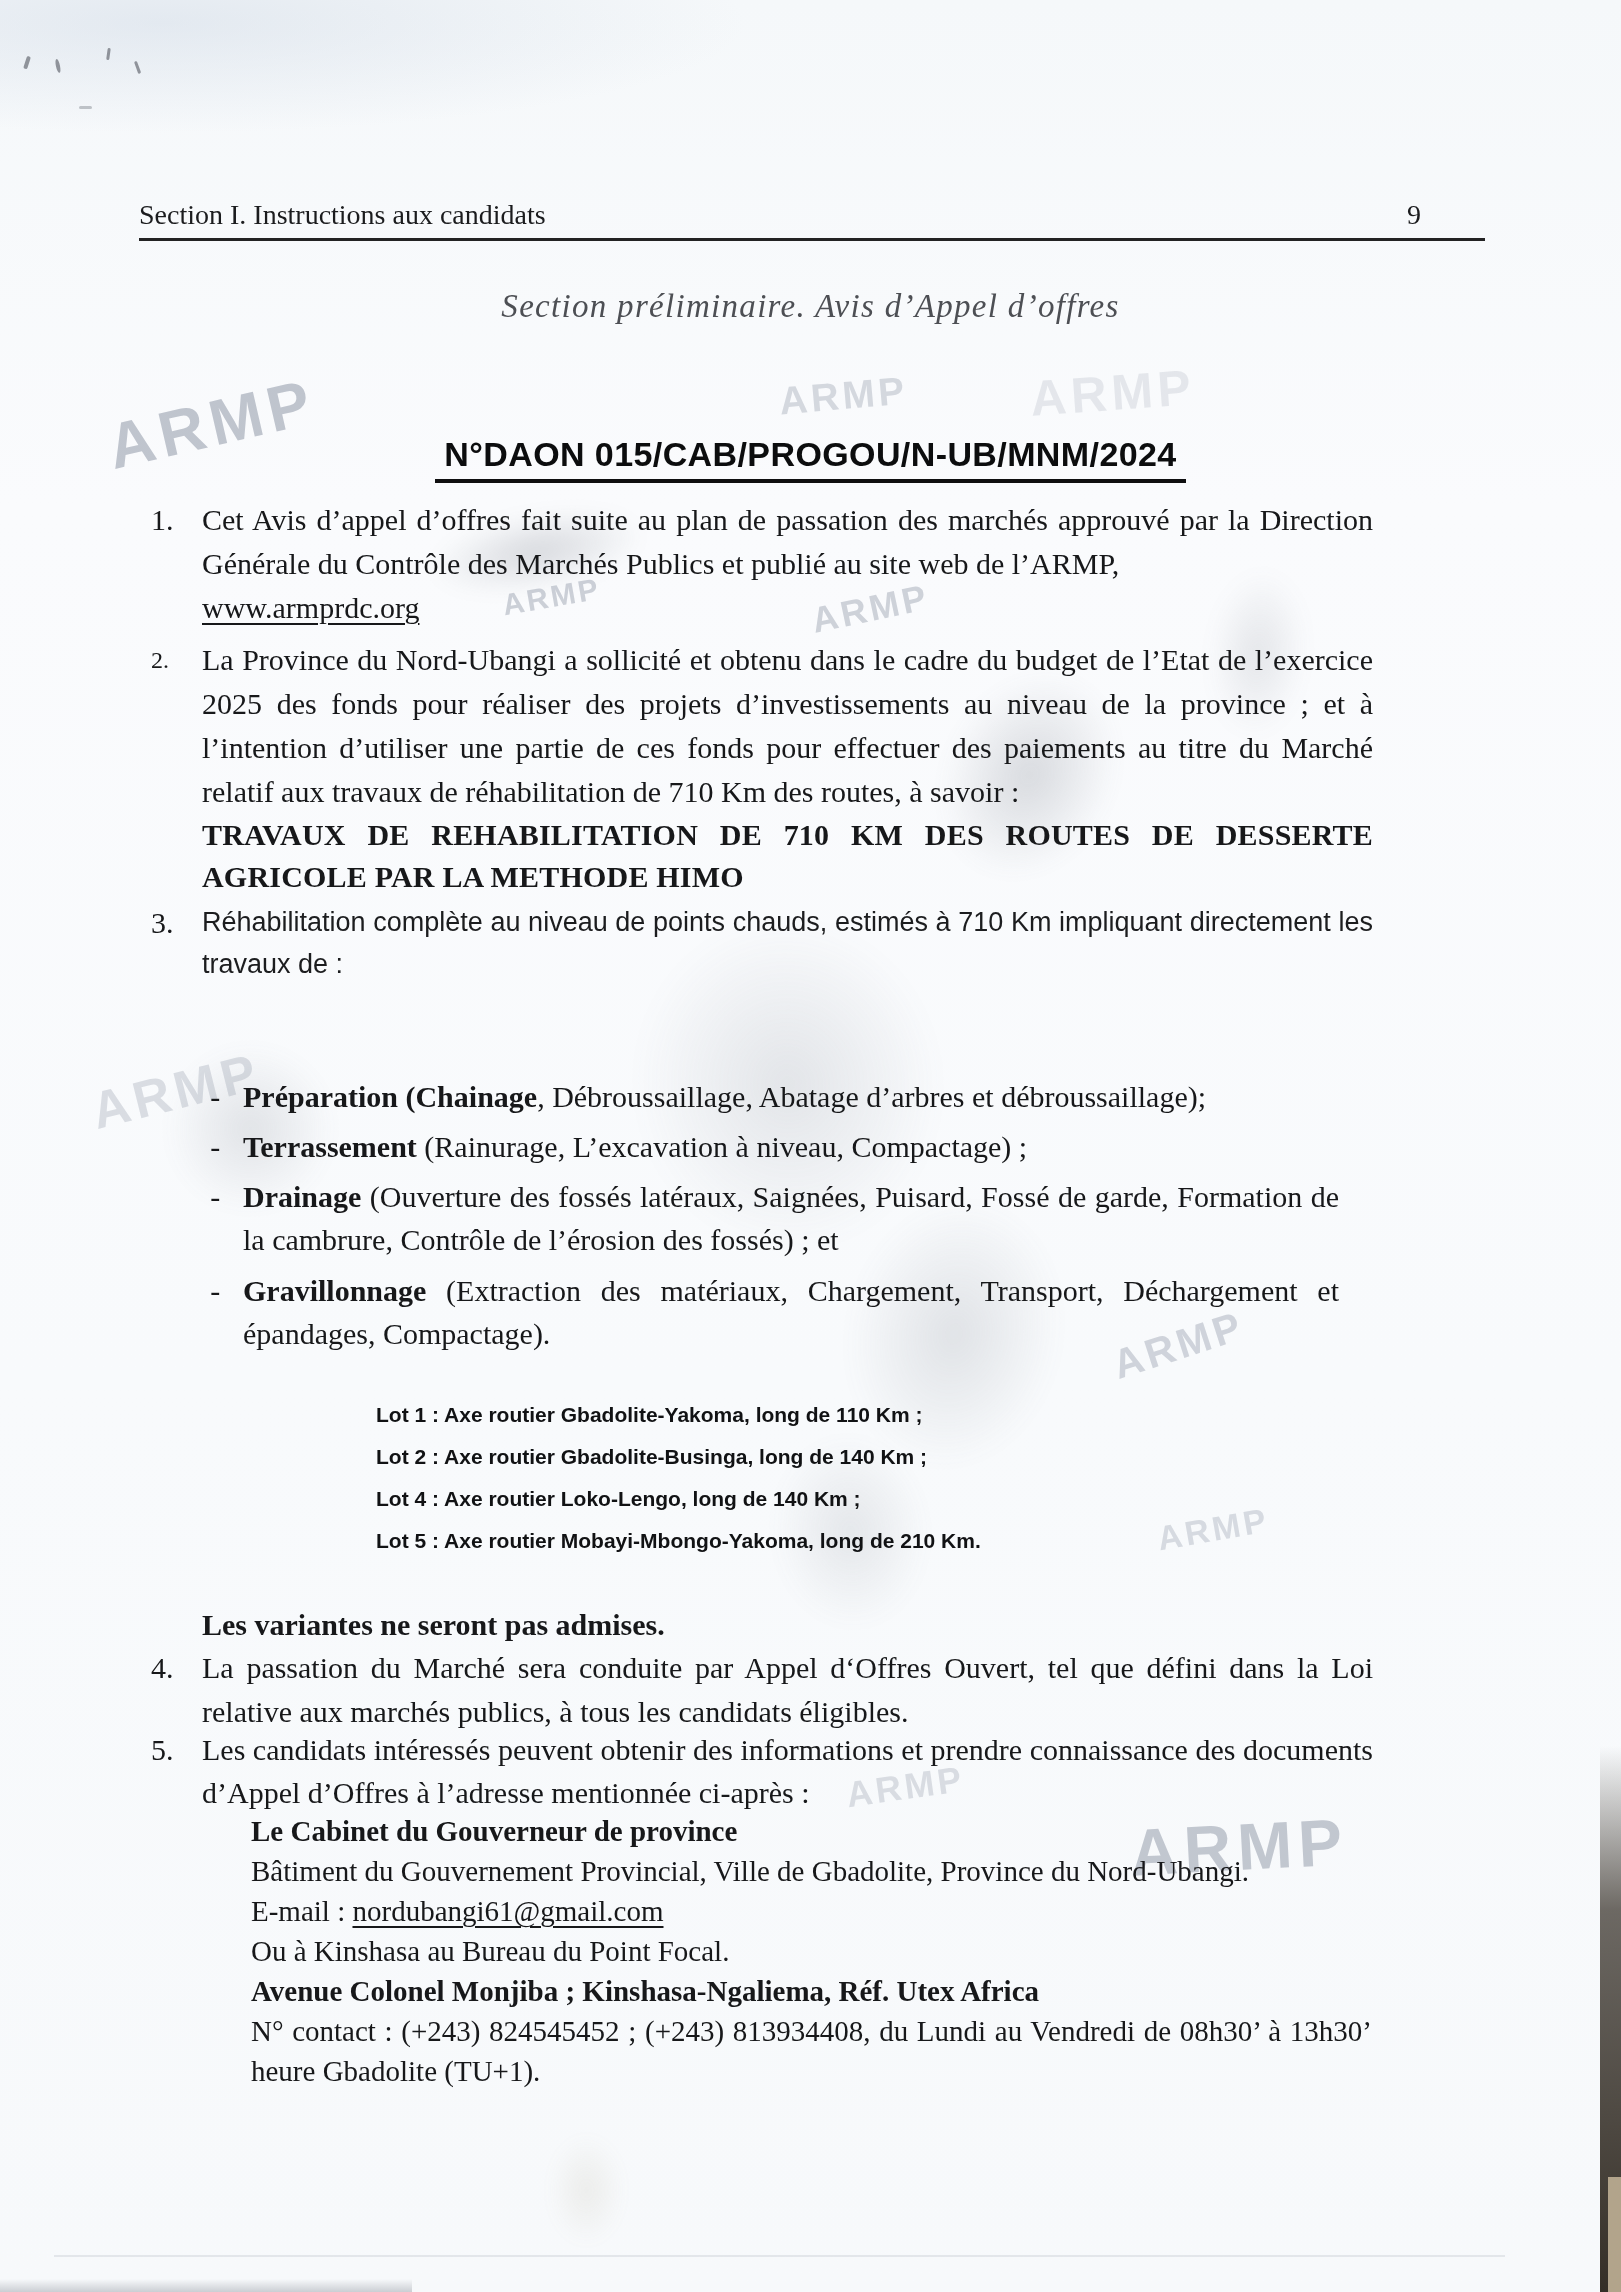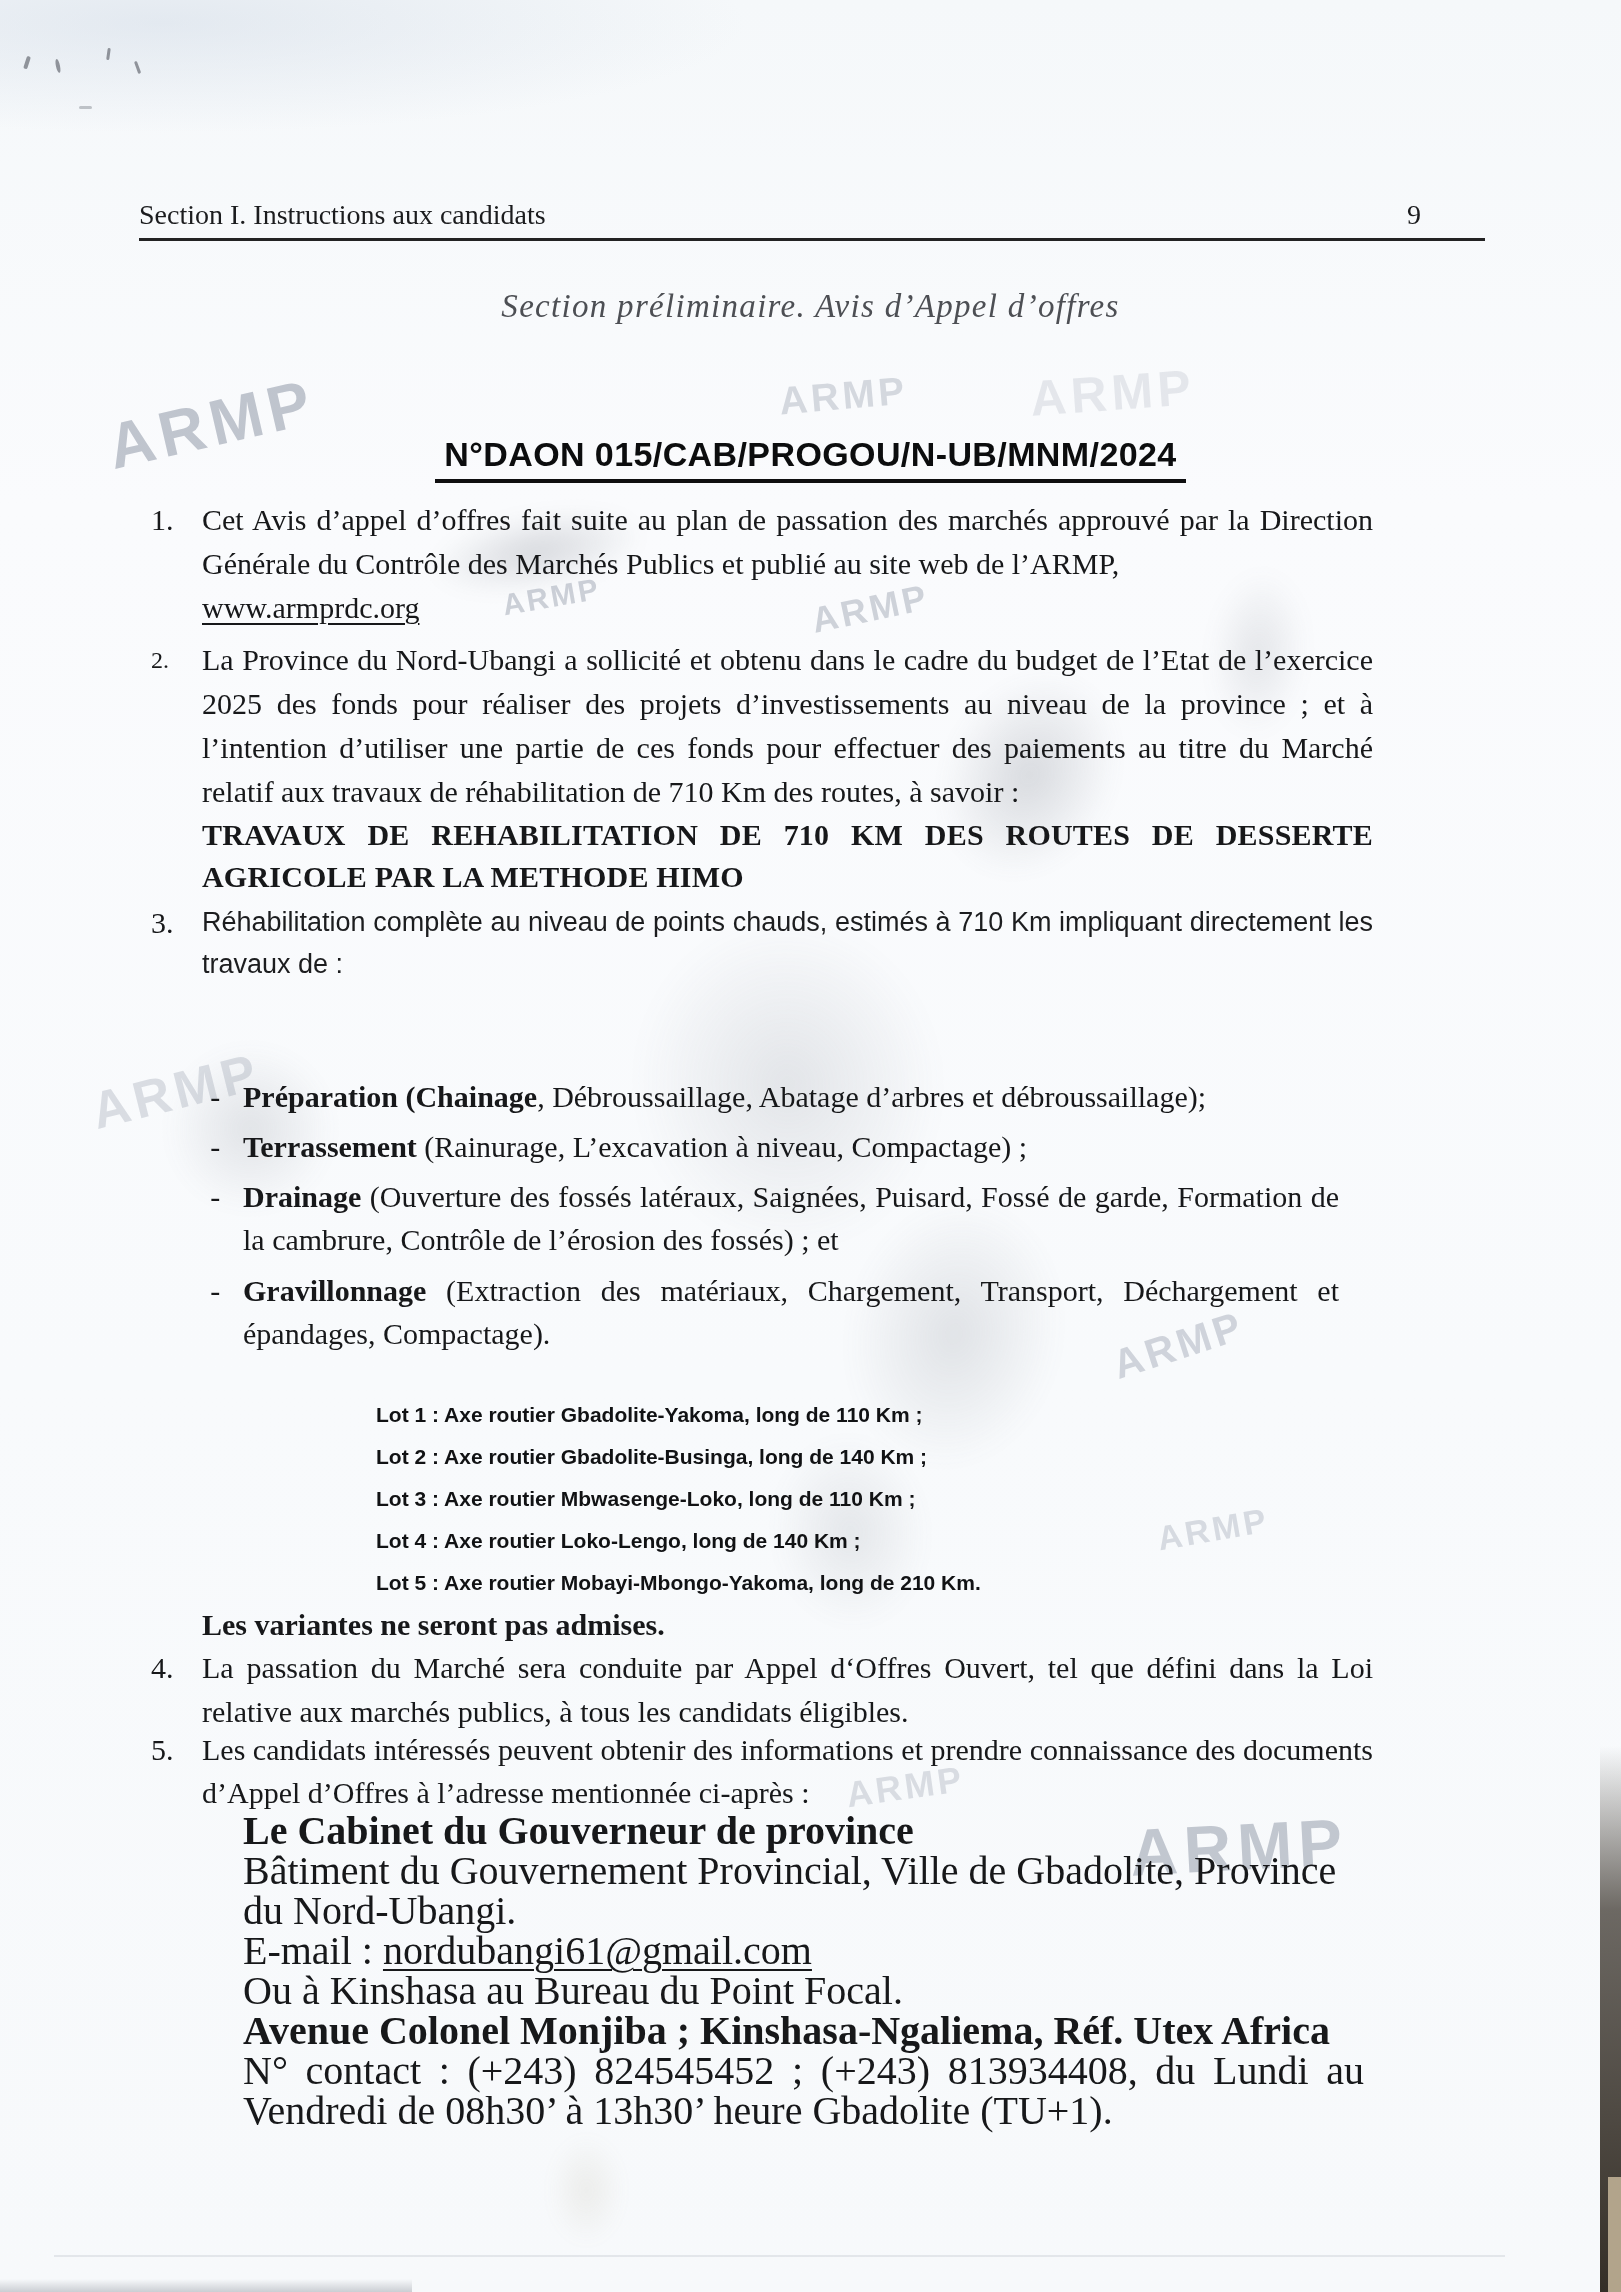--- a/index.html
+++ b/index.html
@@ -152,7 +152,6 @@
   <div class="lots">
       <div class="lot-line">Lot 1 : Axe routier Gbadolite-Yakoma, long de 110 Km ;</div>
       <div class="lot-line">Lot 2 : Axe routier Gbadolite-Businga, long de 140 Km ;</div>
-      <div class="lot-line">Lot 3 : Axe routier Mbwasenge-Loko, long de 110 Km ;</div>
       <div class="lot-line">Lot 4 : Axe routier Loko-Lengo, long de 140 Km ;</div>
       <div class="lot-line">Lot 5 : Axe routier Mobayi-Mbongo-Yakoma, long de 210 Km.</div>
     </div>

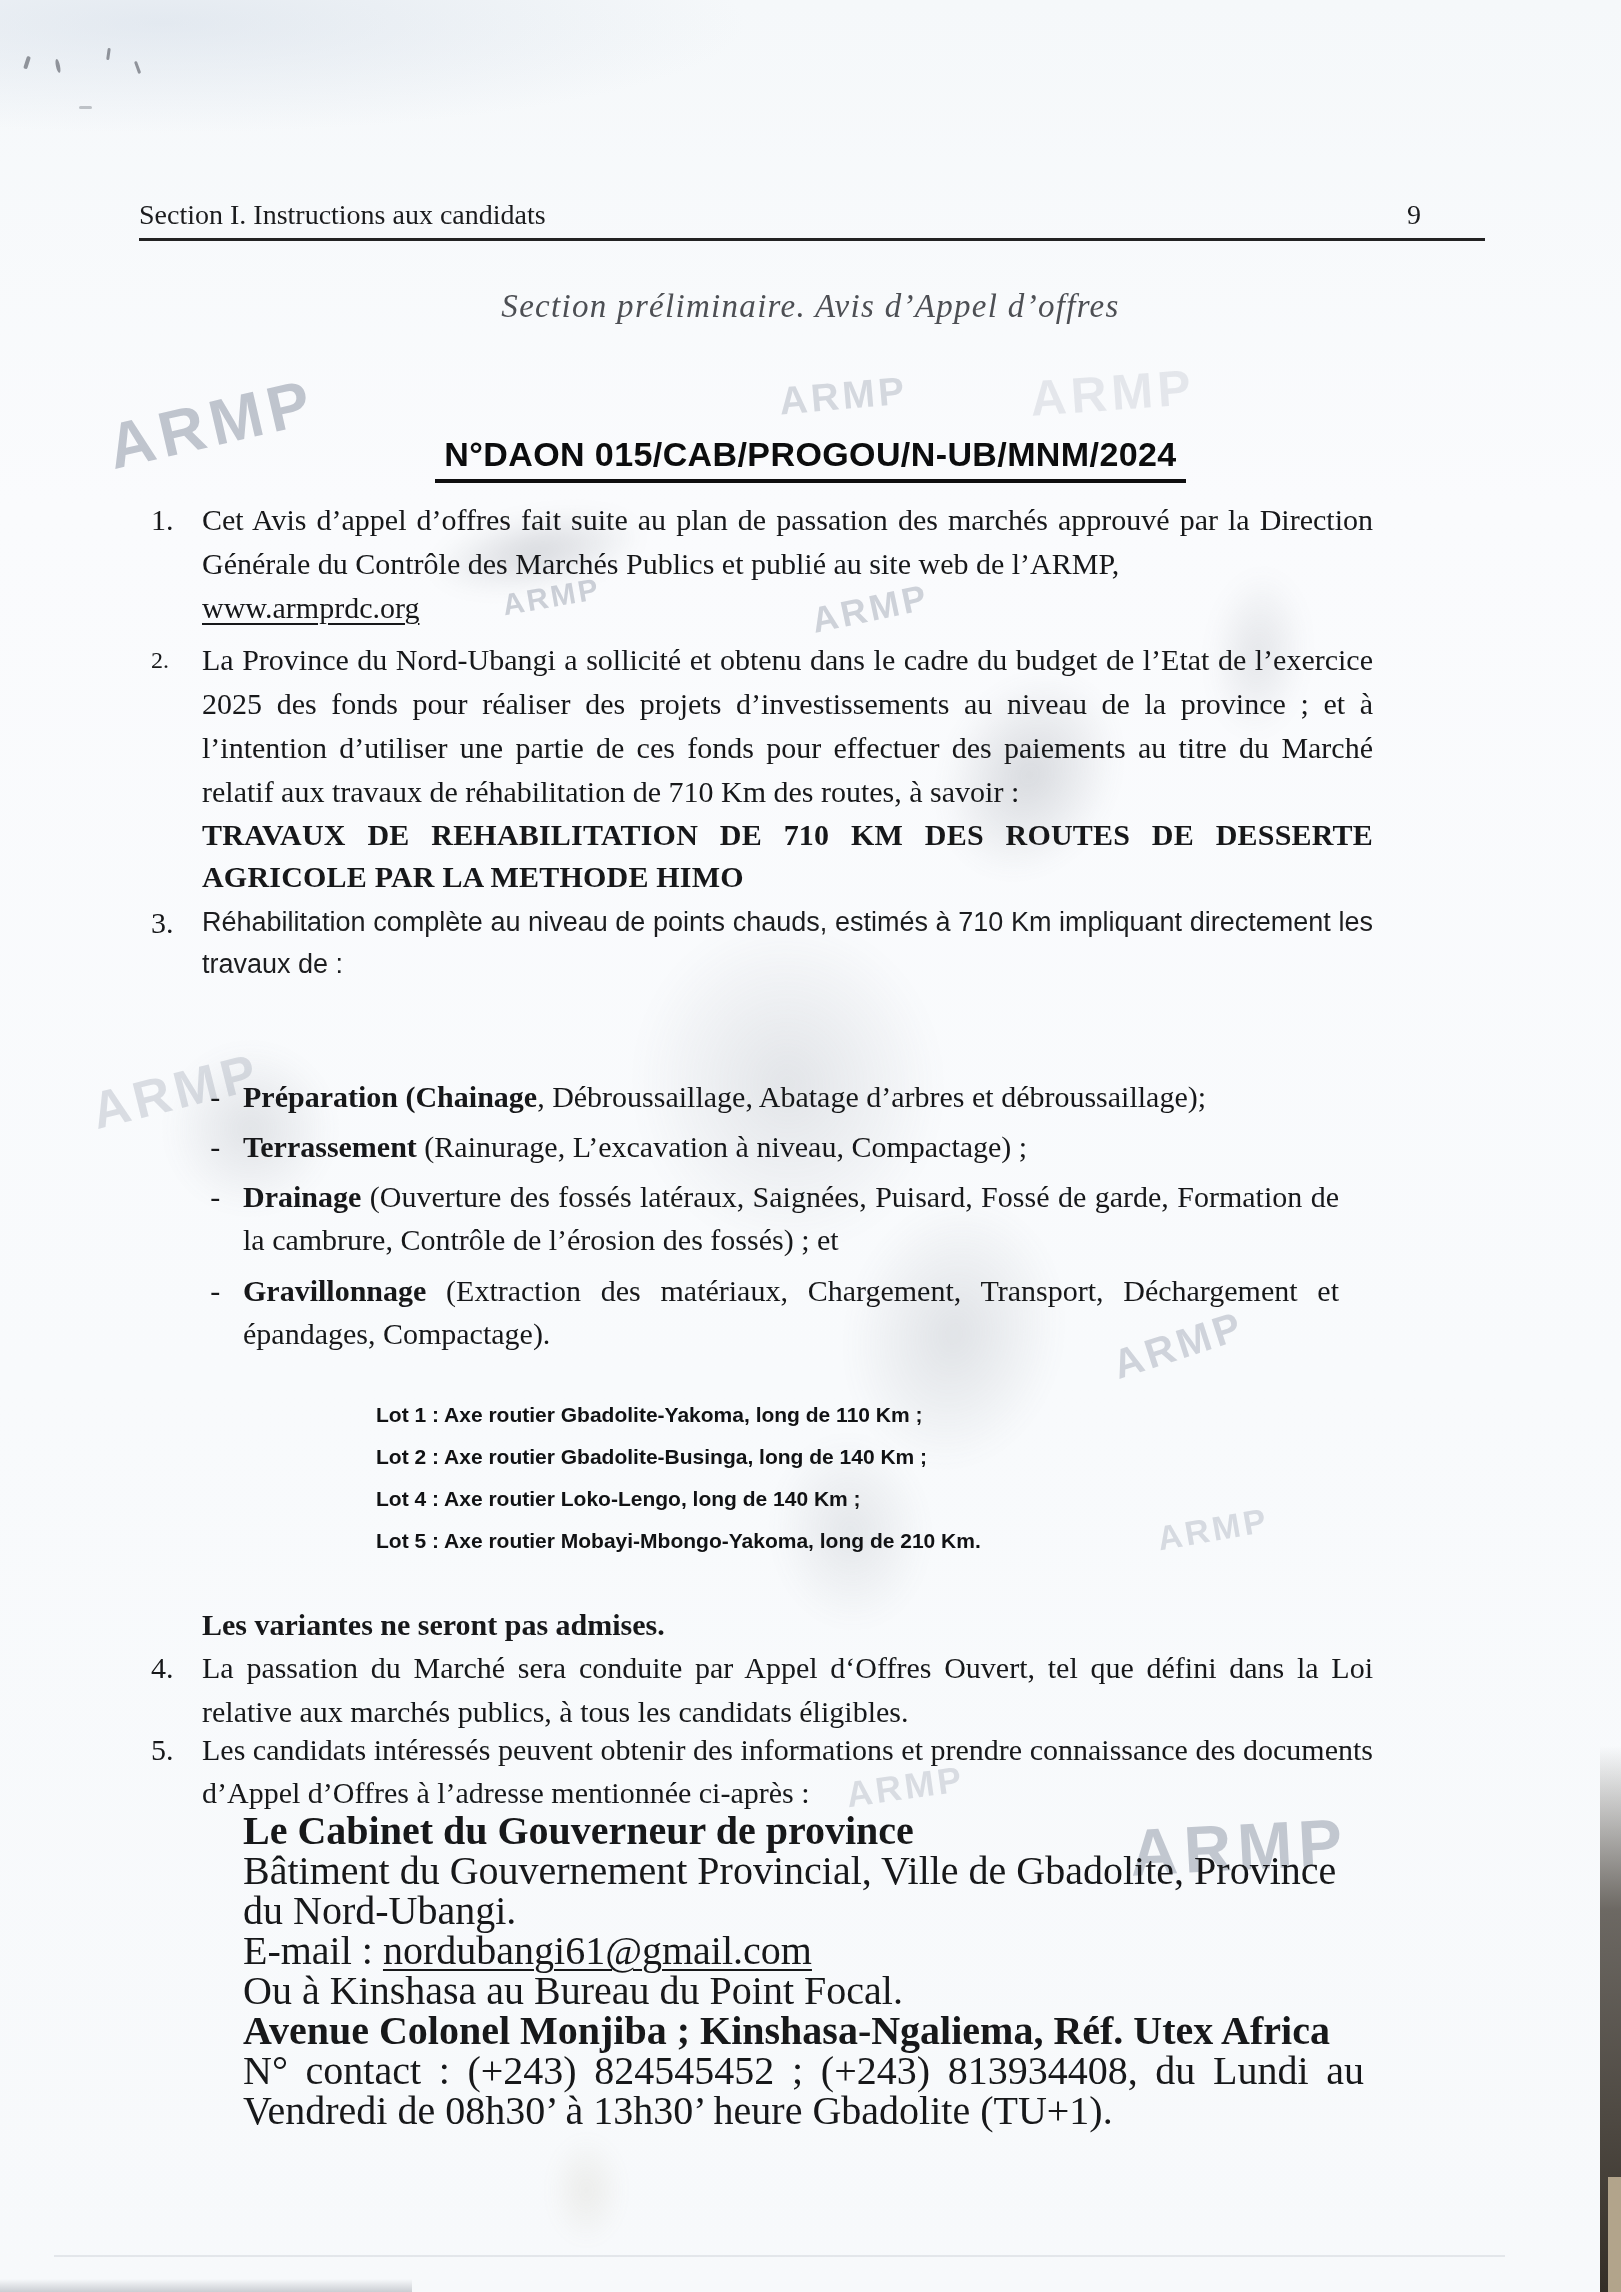--- a/index.html
+++ b/index.html
@@ -73,7 +73,7 @@
     font-size:21px; line-height:42px; color:#111214;
   }
   .variants{position:absolute; left:202px; top:1608px; font-weight:700; font-size:30px;}
-  .address{position:absolute; left:243px; top:1811px; width:1121px; font-size:40px; line-height:40px;}
+  .address{position:absolute; left:251px; top:1811px; width:1121px; font-size:29px; line-height:40px;}
   .address .b{font-weight:700;}
   .address .line{text-align:left;}
   .address .justify{text-align:justify;}

